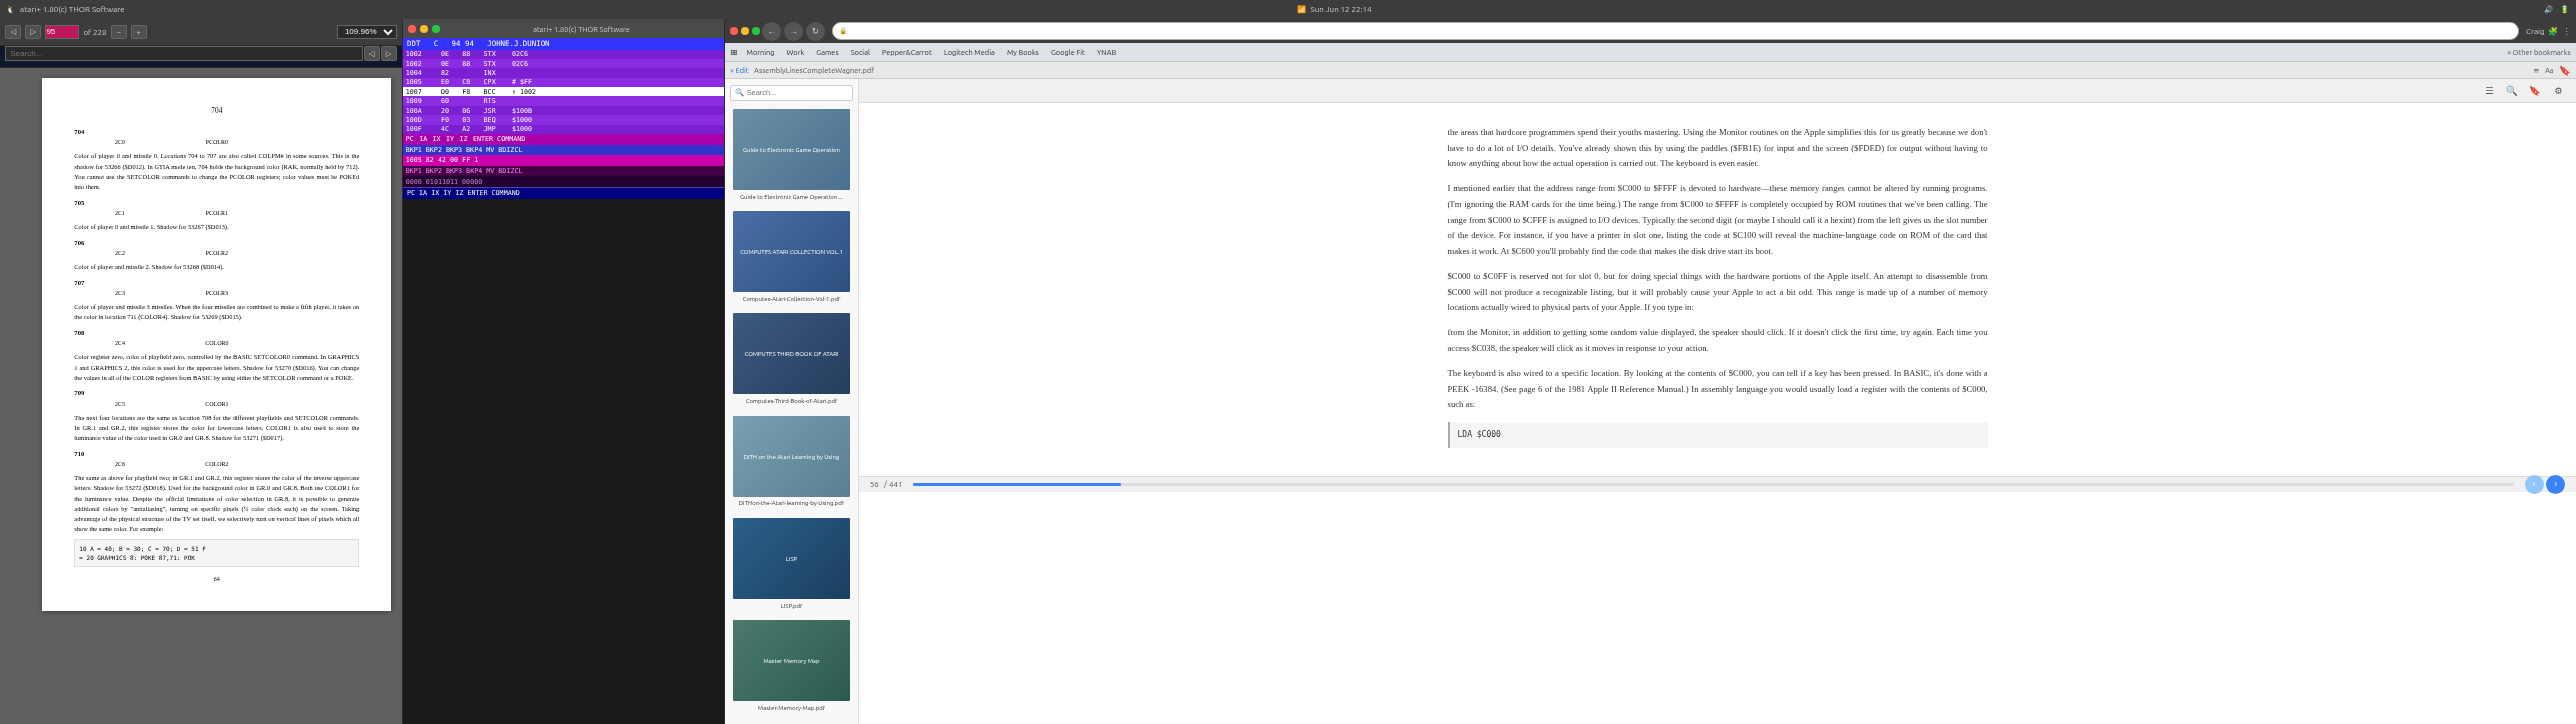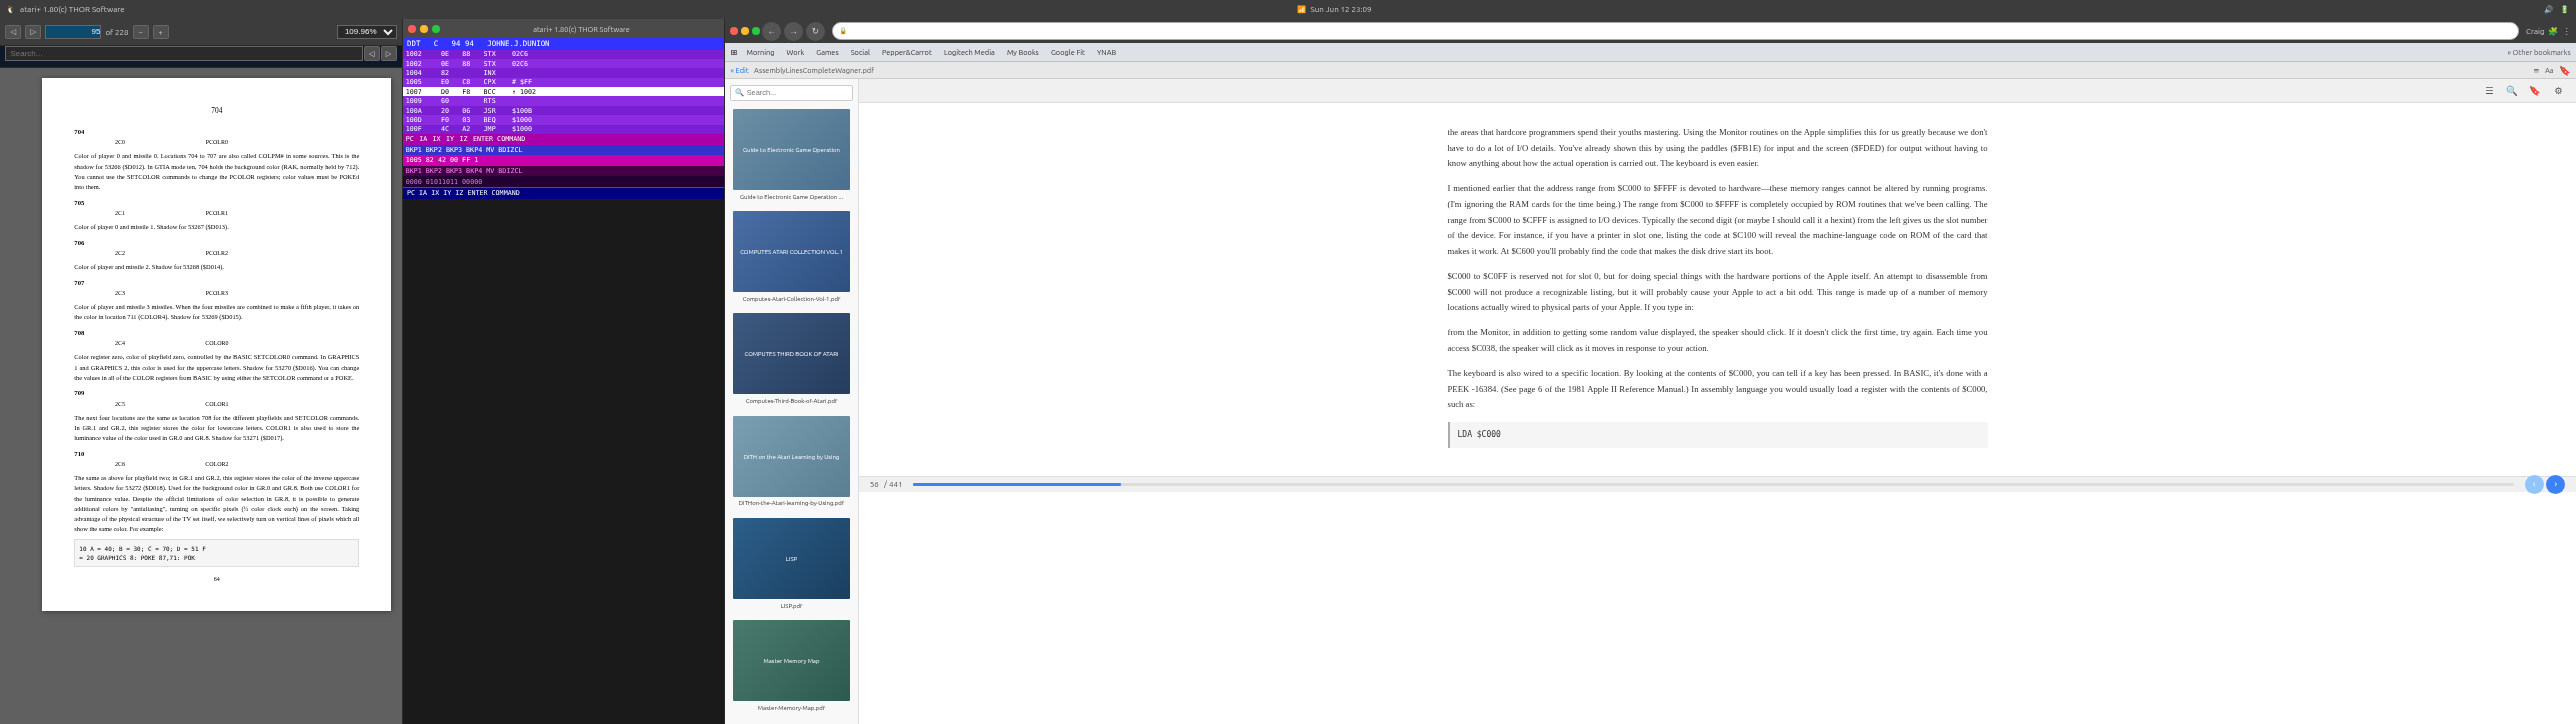--- a/index.html
+++ b/index.html
@@ -591,7 +591,7 @@
   </div>
   <div id="system-bar-center">
     <span class="sys-icon">📶</span>
-    <span>Sun Jun 12 23:09</span>
+    <span>Sun Jun 12 22:14</span>
   </div>
   <div id="system-bar-right">
     <span class="sys-icon">🔊</span>

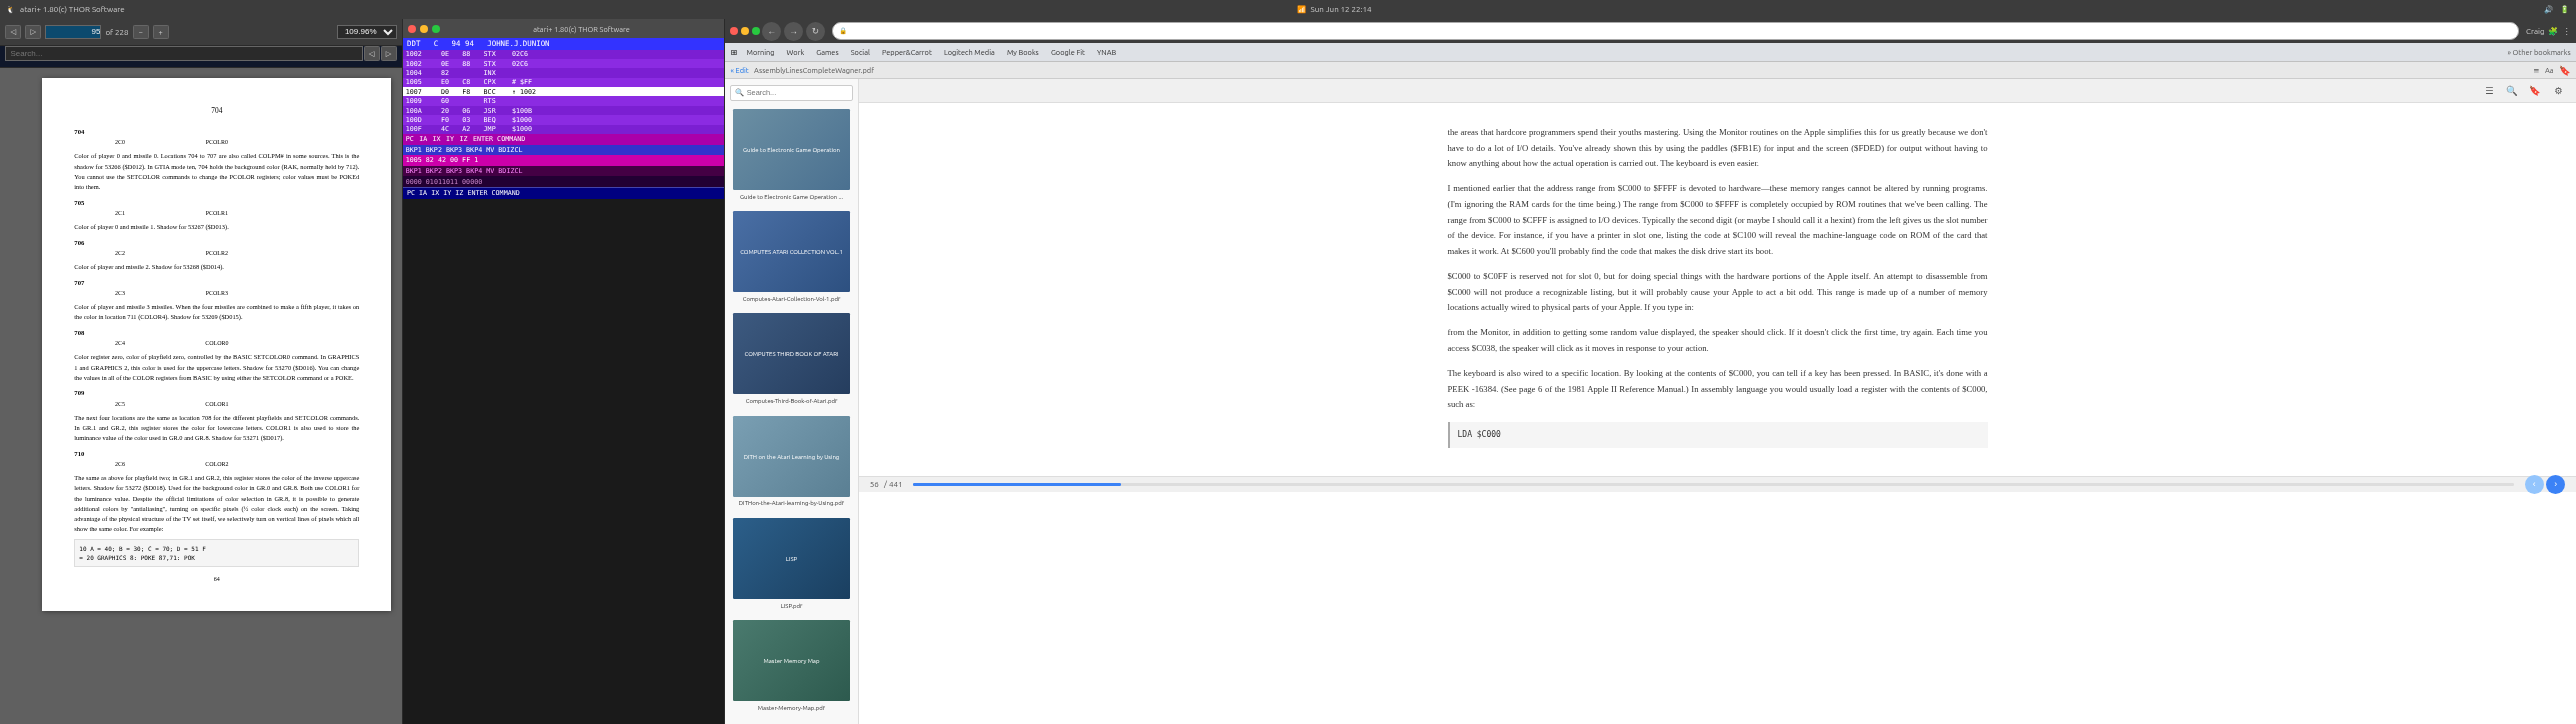--- a/index.html
+++ b/index.html
@@ -95,13 +95,13 @@
       cursor: pointer;
     }
     #pdf-page-input {
-      width: 56px;
+      width: 34px;
       height: 14.8px;
-      background: #0c4a6e;
+      background: #be185d;
       border: 0.7px solid #666;
       color: #eee;
       font-size: 8px;
-      text-align: right;
+      text-align: left;
     }
     #pdf-page-total {
       color: #ccc;

